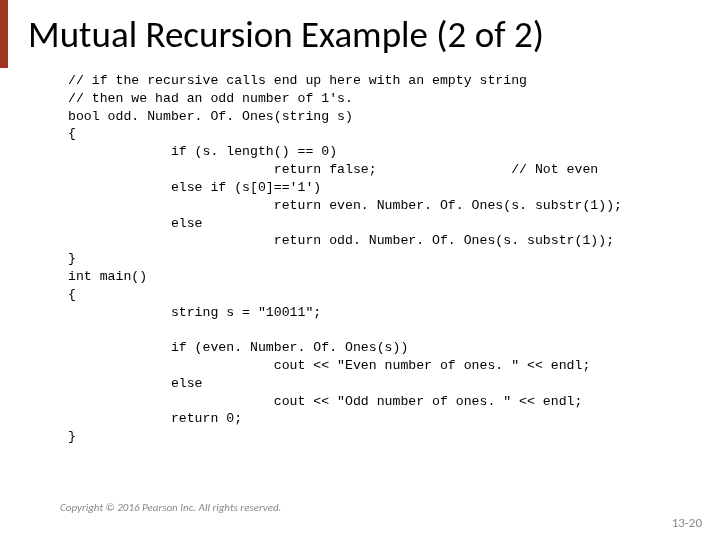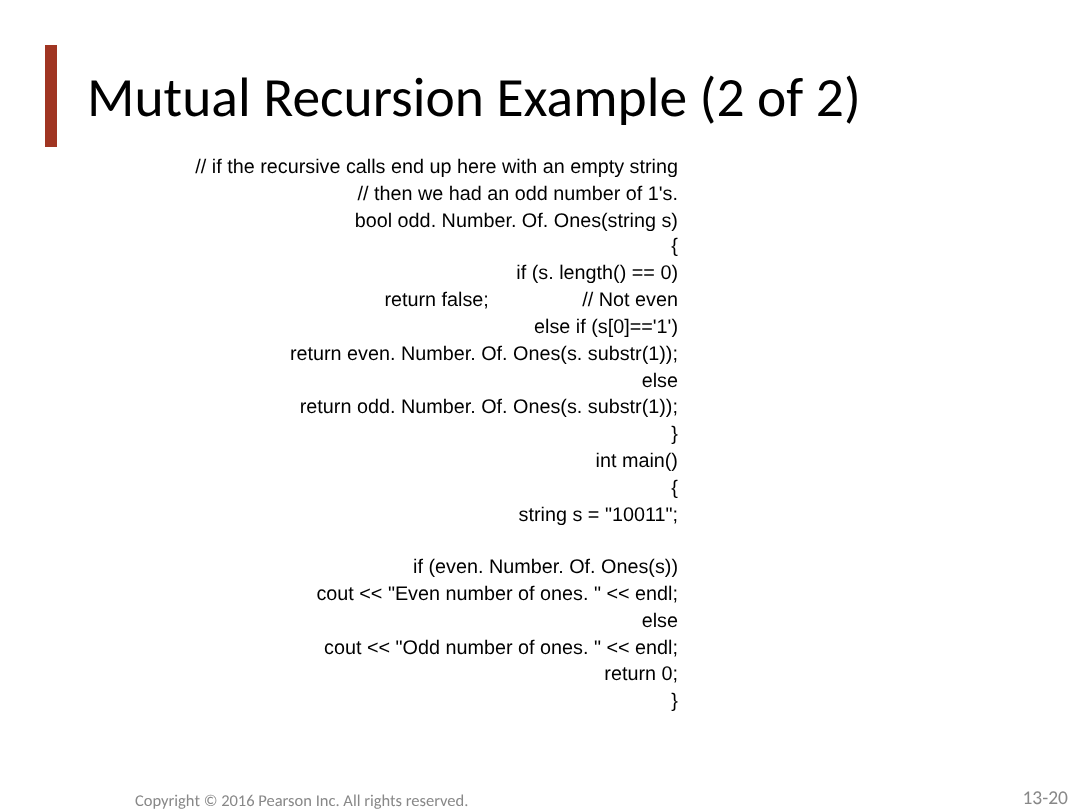--- a/index.html
+++ b/index.html
@@ -2,7 +2,7 @@
 <html><head>
 <meta charset="utf-8">
 <style>
-  * { margin: 10px; padding: 0; box-sizing: border-box; }
+  * { margin: 0; padding: 0; box-sizing: border-box; }
   body {
     width: 720px;
     height: 540px;

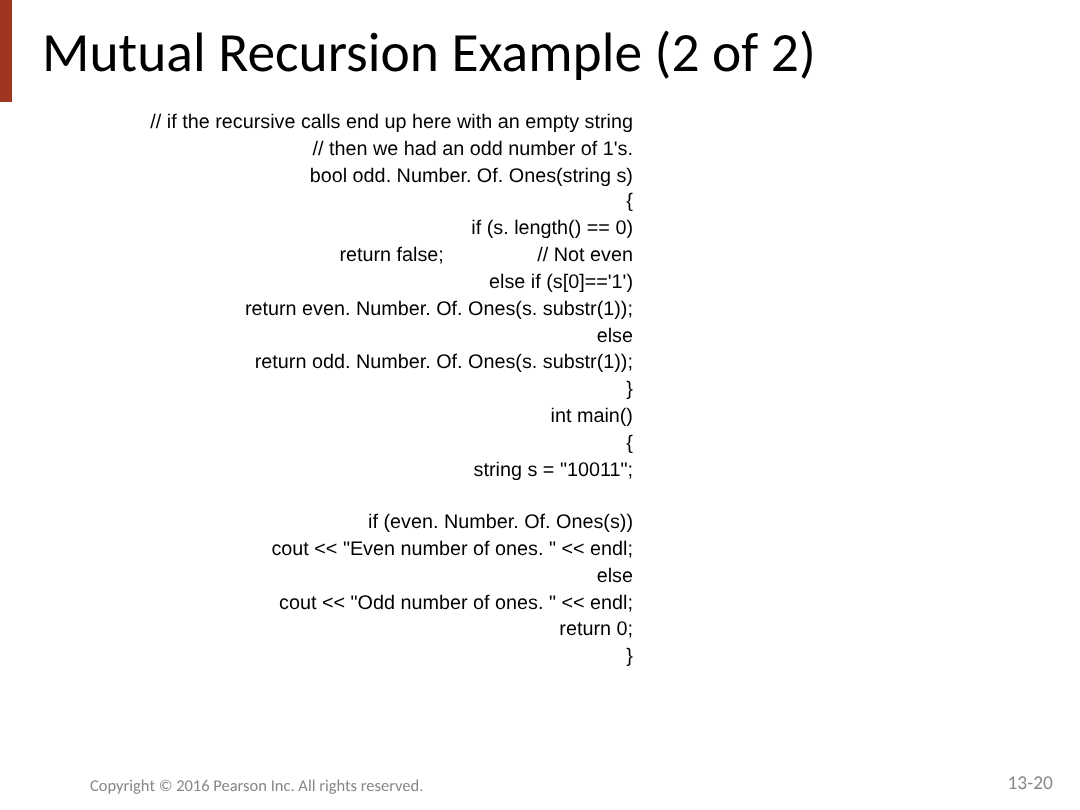--- a/index.html
+++ b/index.html
@@ -32,12 +32,11 @@
     position: absolute;
     left: 68px;
     top: 72px;
-    font-family: Liberation Sans, sans-serif;
+    font-family: Liberation Mono, monospace;
     font-size: 13.2px;
     line-height: 1.35;
     color: #000;
     white-space: pre;
-    text-align: right;
   }
   .footer-left {
     position: absolute;

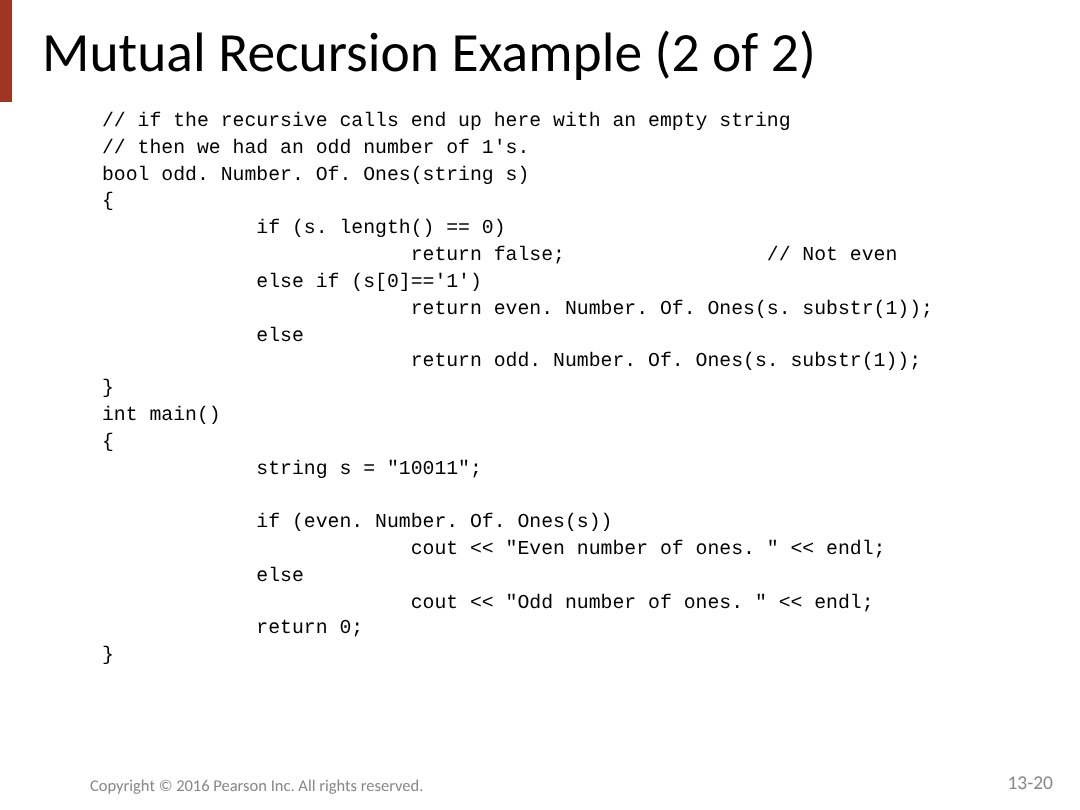--- a/index.html
+++ b/index.html
@@ -41,10 +41,11 @@
   .footer-left {
     position: absolute;
     left: 60px;
-    bottom: 10px;
+    bottom: 26px;
     font-size: 11px;
     color: #888;
     font-family: Calibri, Arial, sans-serif;
+    font-style: italic;
   }
   .footer-right {
     position: absolute;

